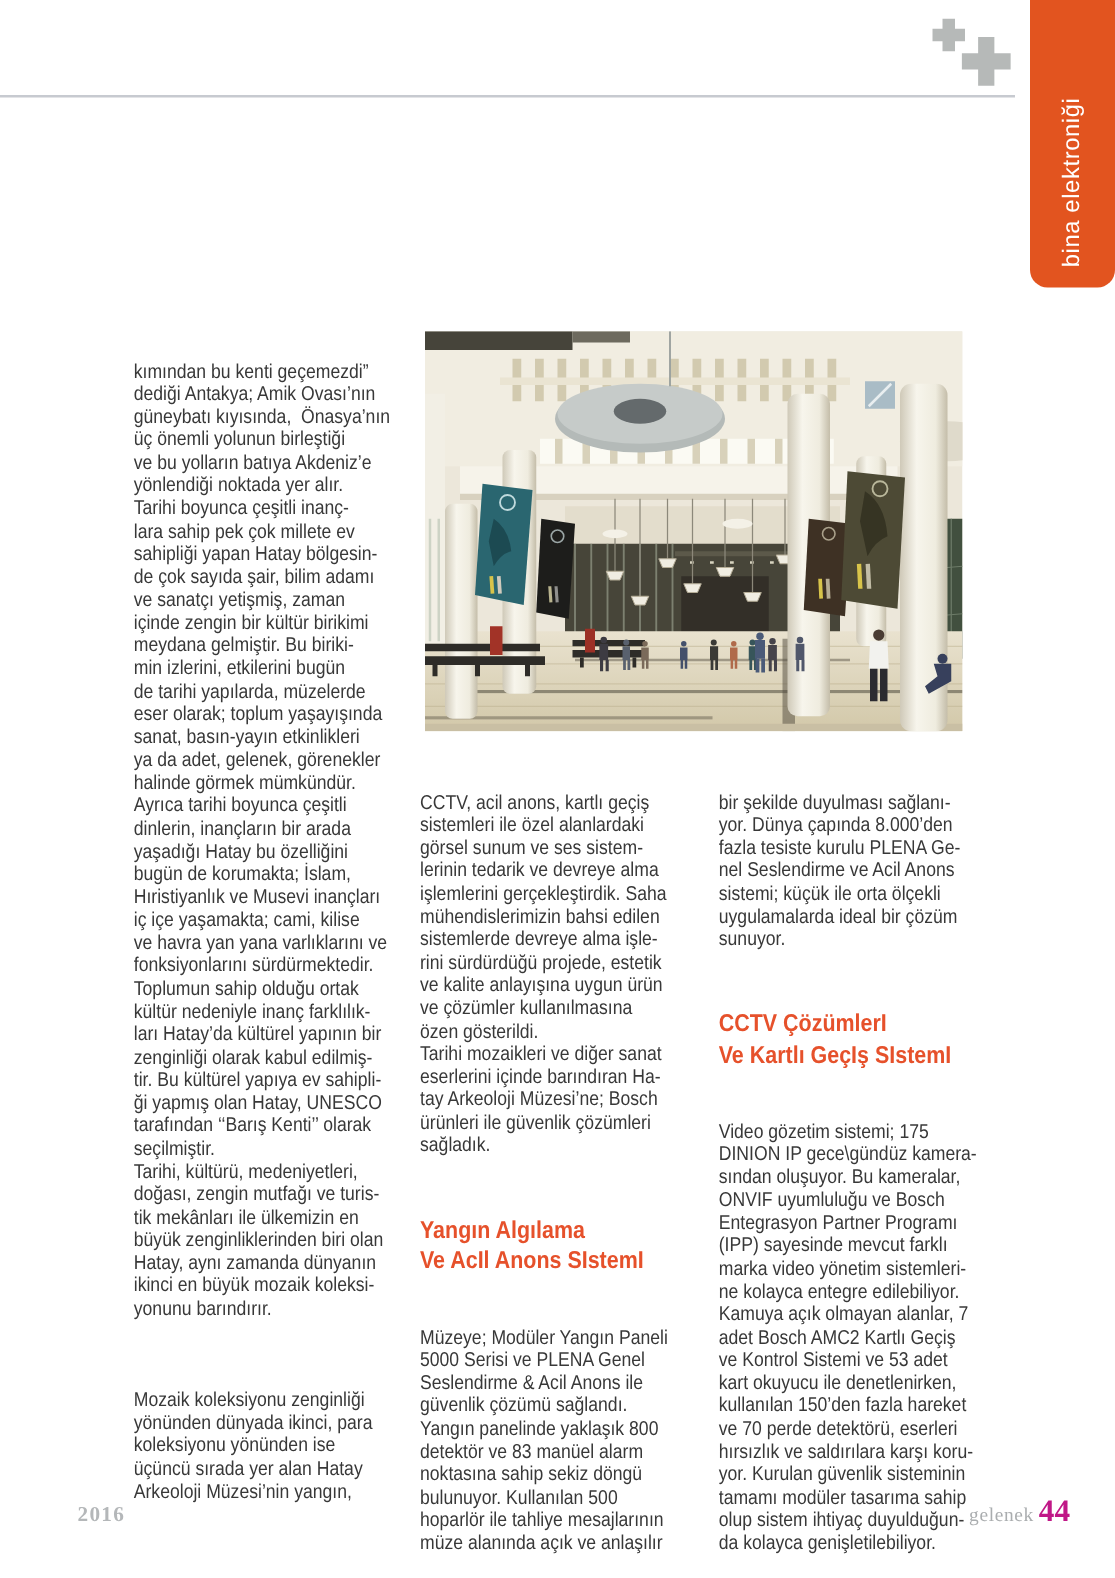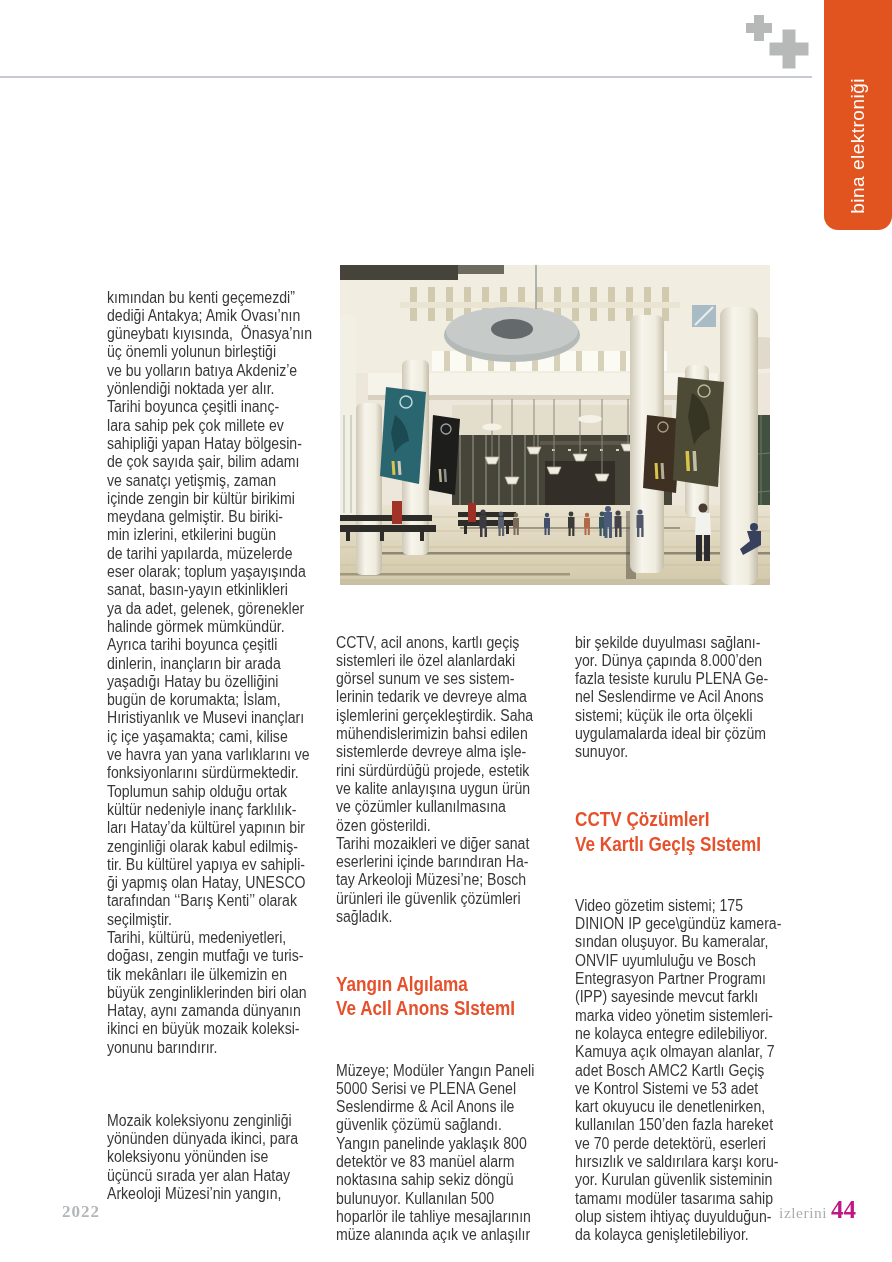--- a/index.html
+++ b/index.html
@@ -413,7 +413,7 @@
 da kolayca genişletilebiliyor.</p>
   </div>
 
-  <div class="footer-year">2022</div>
+  <div class="footer-year">2016</div>
   <div class="footer-right">
     <span class="footer-brand">izlerini</span>
     <span class="footer-page">44</span>

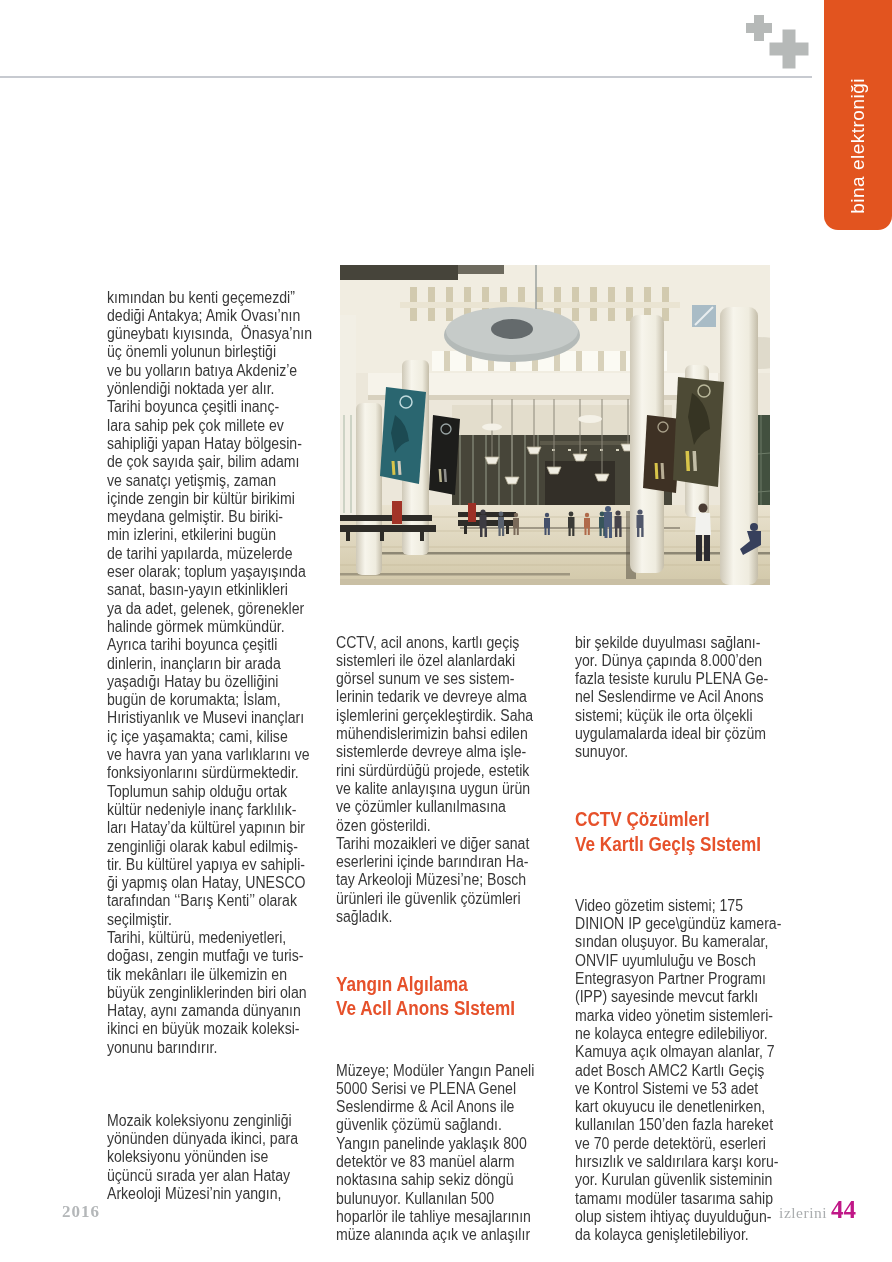--- a/index.html
+++ b/index.html
@@ -415,7 +415,7 @@
 
   <div class="footer-year">2016</div>
   <div class="footer-right">
-    <span class="footer-brand">izlerini</span>
+    <span class="footer-brand">gelenek</span>
     <span class="footer-page">44</span>
   </div>
 

